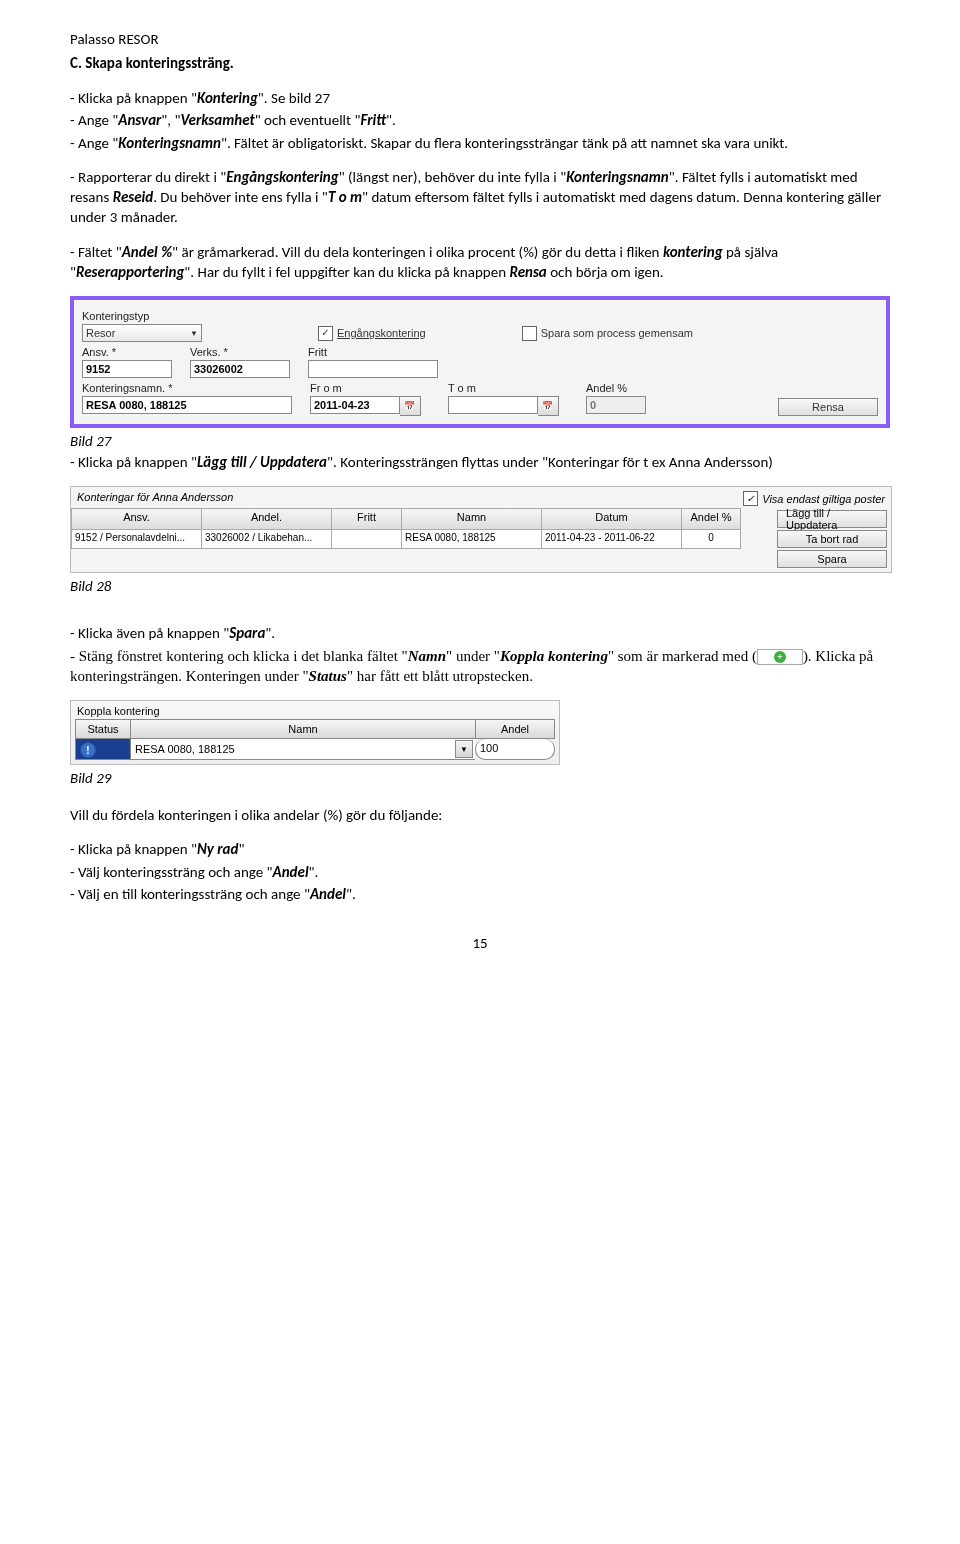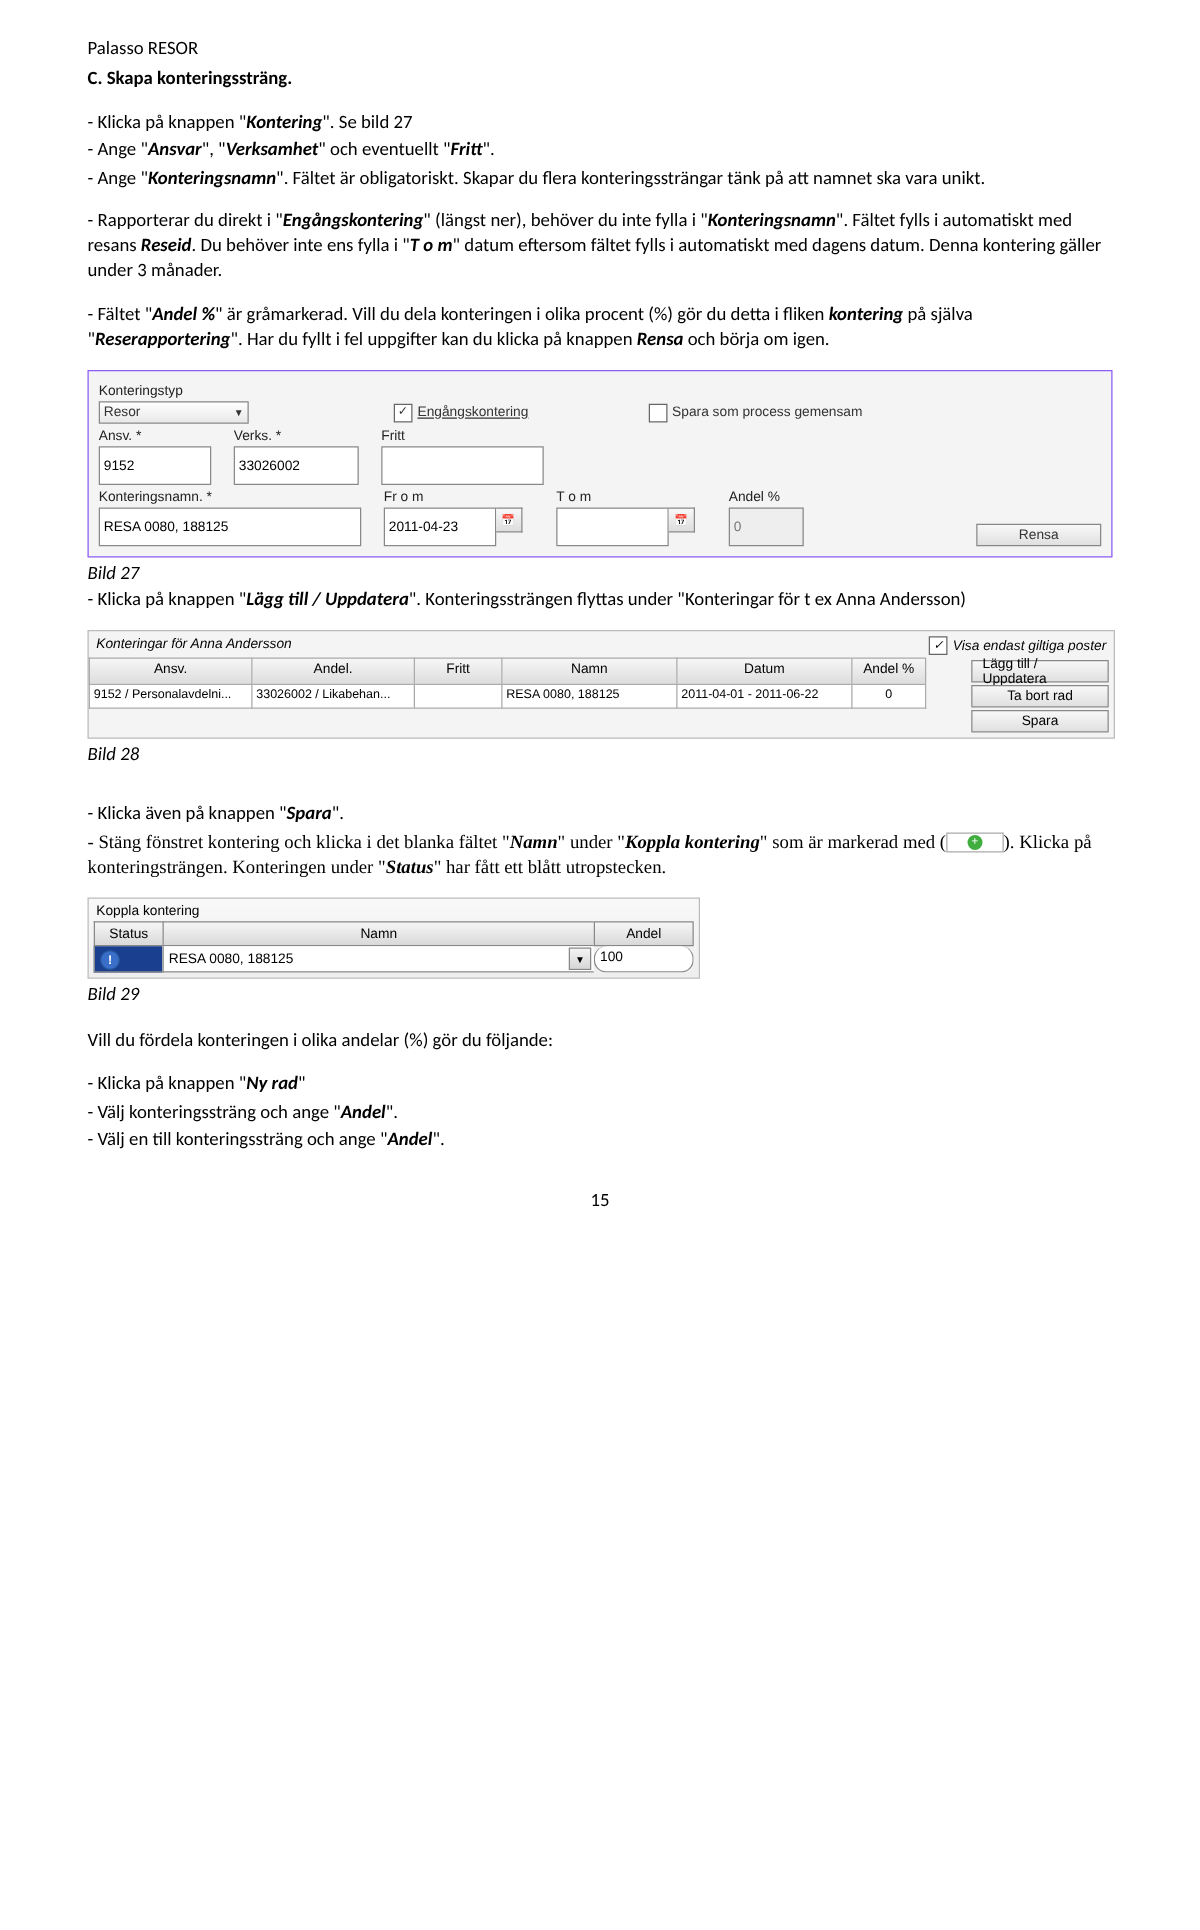--- a/index.html
+++ b/index.html
@@ -19,7 +19,7 @@
 
   
   .panel {
-    border: 1px solid #8b5cf6;
+    border: 4px solid #8b5cf6;
     background: #f4f4f4;
     font-family: Tahoma, Verdana, sans-serif;
     font-size: 11px;

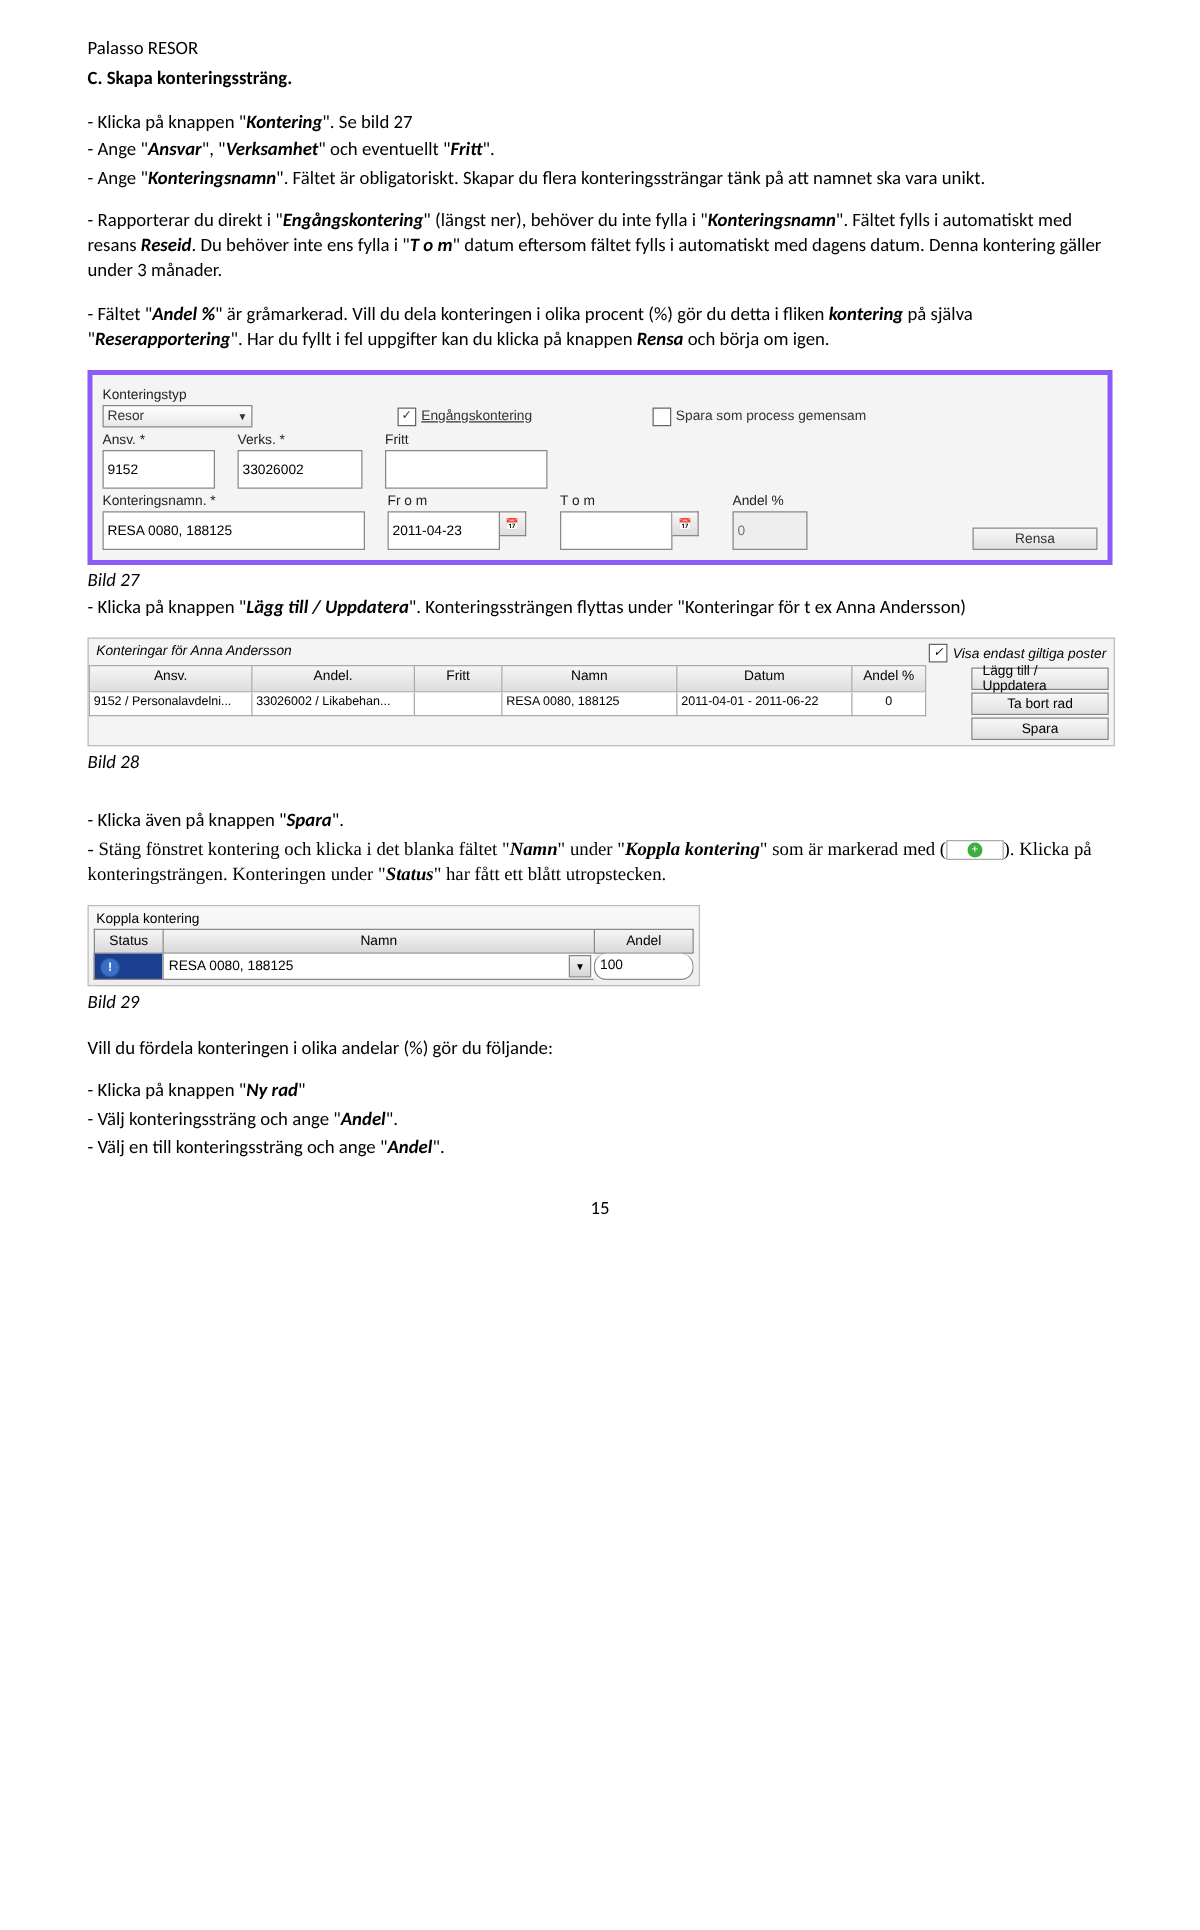--- a/index.html
+++ b/index.html
@@ -33,10 +33,11 @@
   .input {
     border: 1px solid #888;
     background: #fff;
-    height: 31px;
+    height: 18px;
     font-size: 11px;
     padding: 1px 3px;
     box-sizing: border-box;
+    font-weight: bold;
   }
   .select {
     border: 1px solid #888;

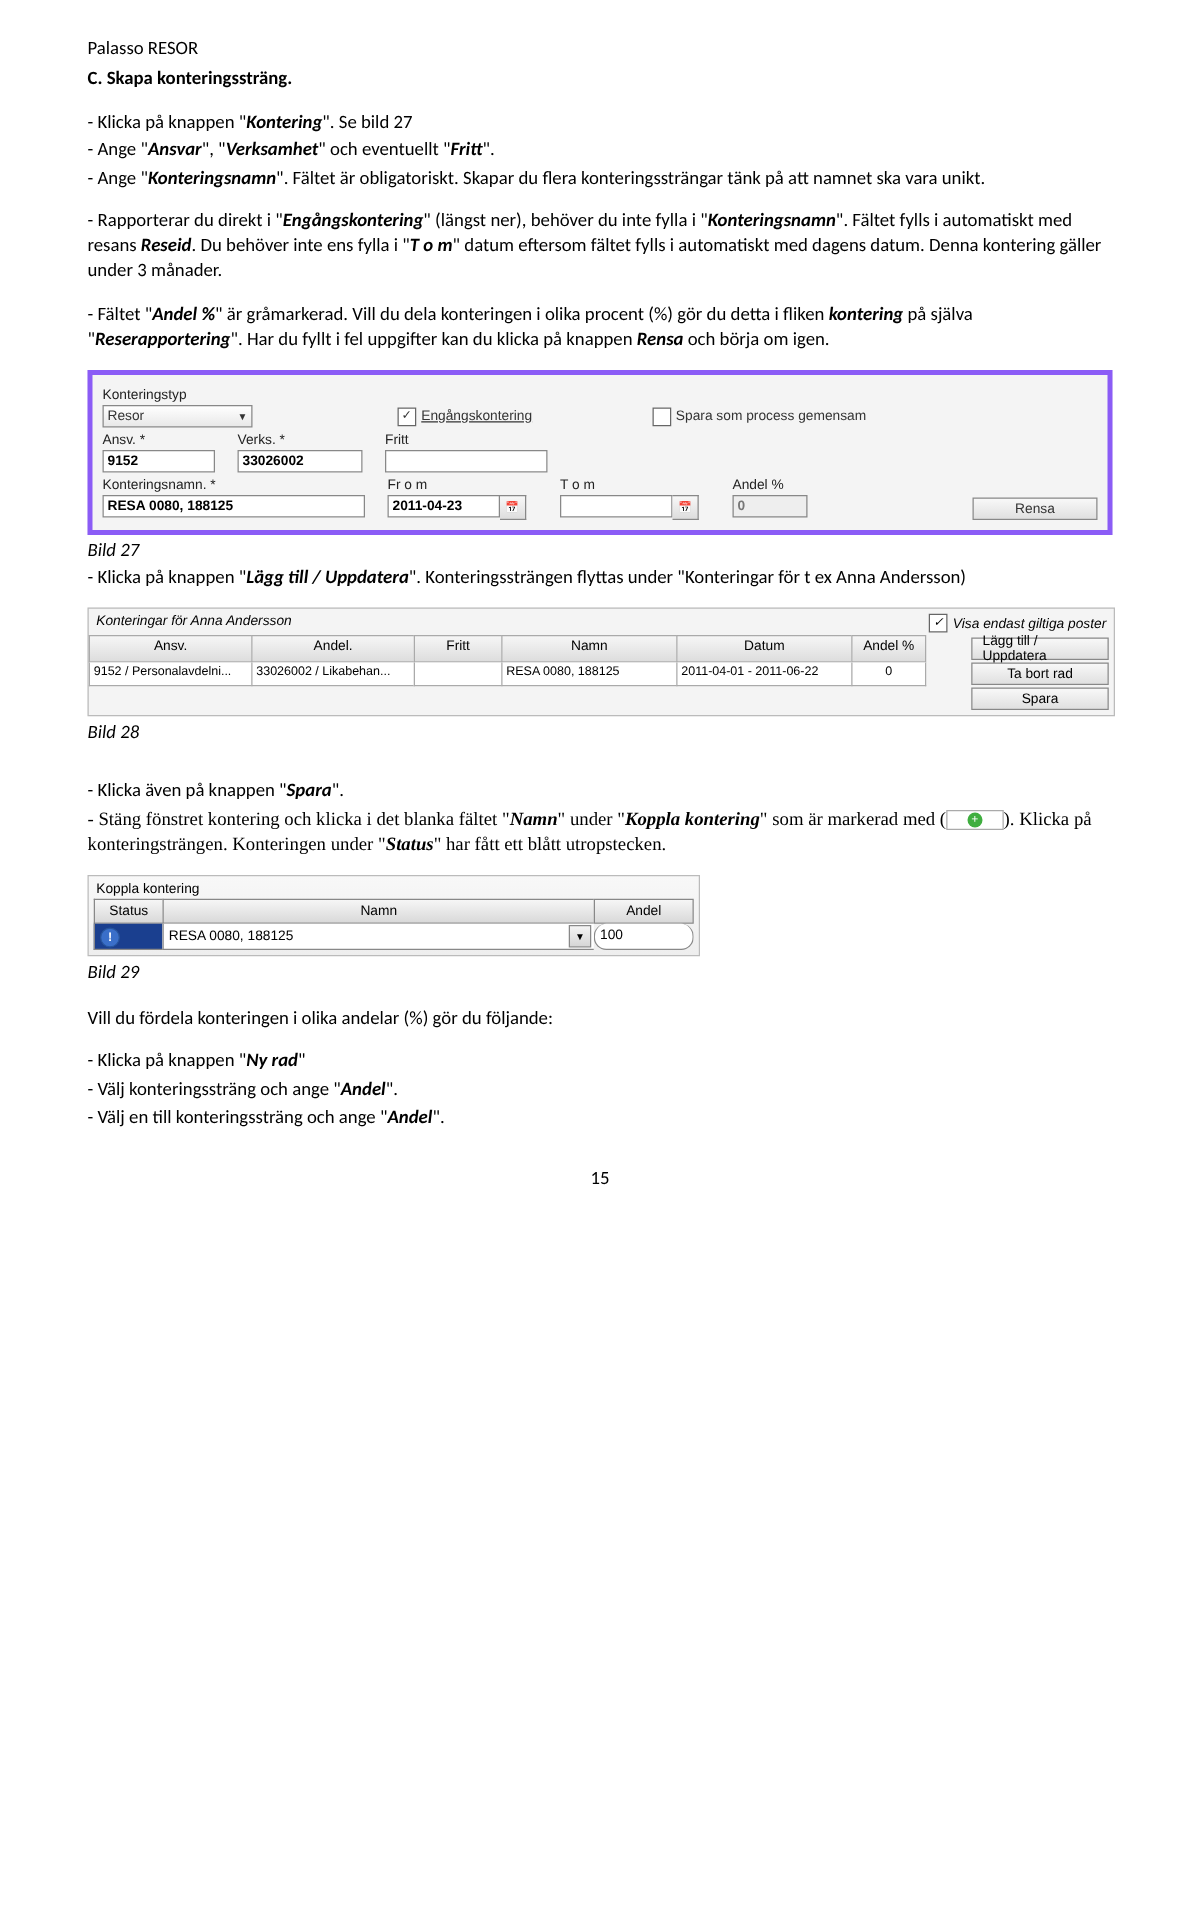--- a/index.html
+++ b/index.html
@@ -328,7 +328,7 @@
         <div class="cell">33026002 / Likabehan...</div>
         <div class="cell"></div>
         <div class="cell">RESA 0080, 188125</div>
-        <div class="cell">2011-04-01 - 2011-06-22</div>
+        <div class="cell">2011-04-23 - 2011-06-22</div>
         <div class="cell" style="text-align:center;">0</div>
       </div>
     </div>

